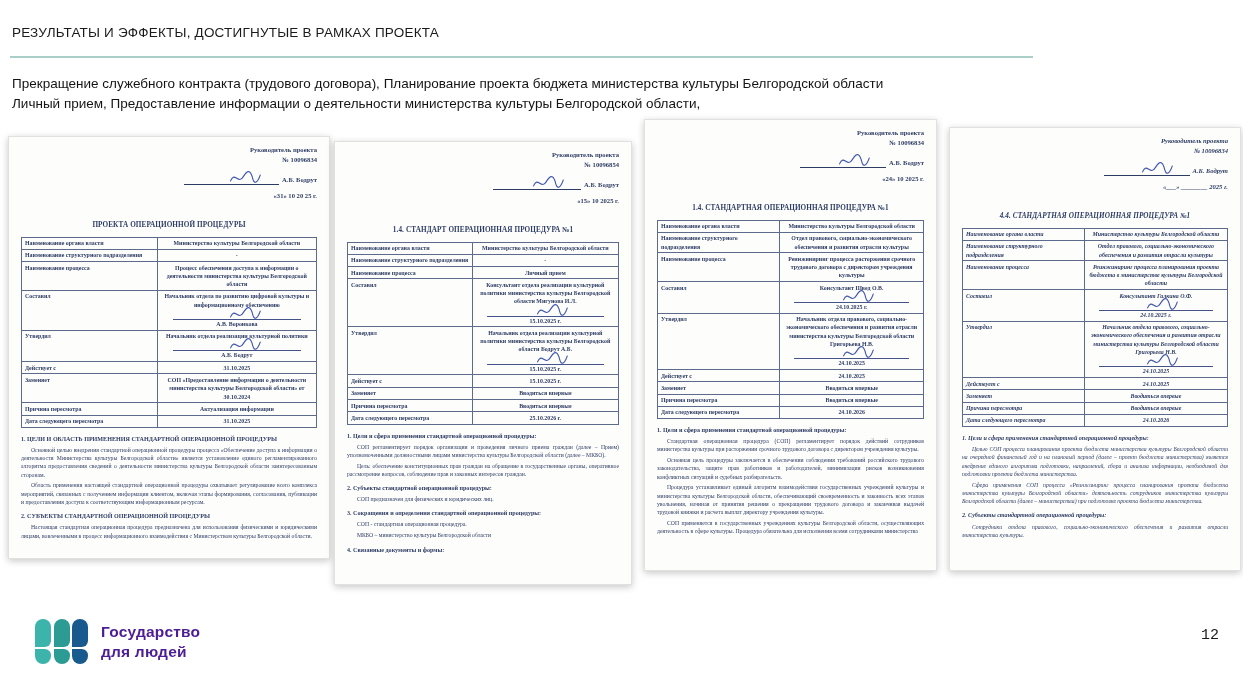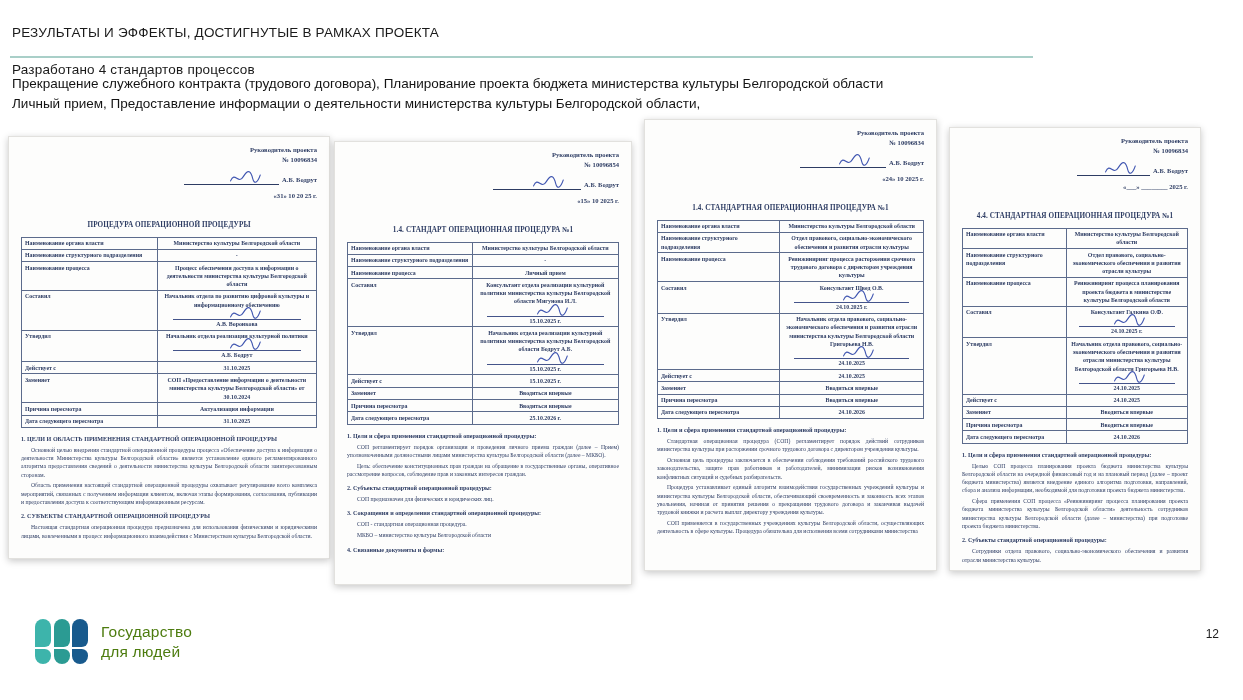--- a/index.html
+++ b/index.html
@@ -51,7 +51,6 @@
 
   <div class="hdr">
     <div class="title">РЕЗУЛЬТАТЫ И ЭФФЕКТЫ, ДОСТИГНУТЫЕ В РАМКАХ ПРОЕКТА</div>
-    <div class="subtitle">Разработано 4 стандартов процессов</div>
   </div>
   <div class="divider" style="background: rgb(169, 207, 200);"></div>
   <div class="desc">

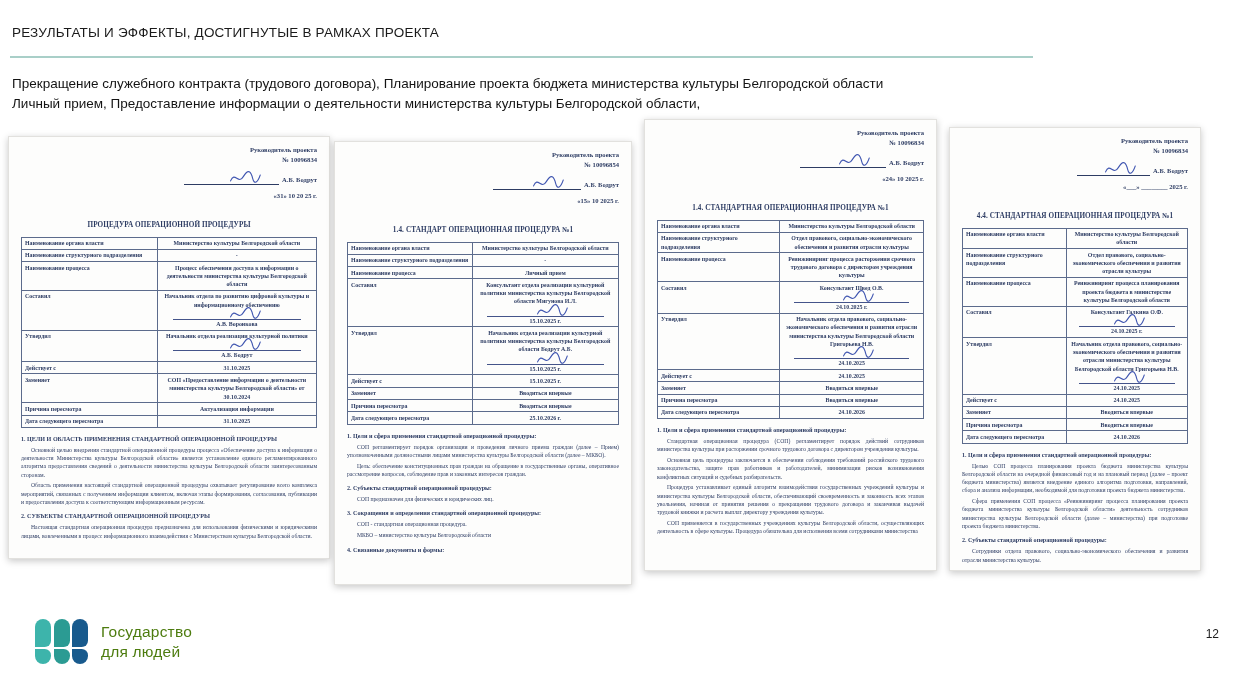--- a/index.html
+++ b/index.html
@@ -17,7 +17,7 @@
   .page.p1{left:8px;  top:136px;width:322px;height:423px;}
   .page.p2{left:334px;top:127px;width:298px;height:444px;margin-top:14px;}
   .page.p3{left:644px;top:119px;width:293px;height:452px;}
-  .page.p4{left:949px;top:127px;width:252px;height:444px;}
+  .page.p4{left:949px;top:127px;width:292px;height:444px;font-style:italic;}
   .approval{margin:8px 0 0 auto;width:62%;font-weight:bold;font-size:6.6px;
             text-align:right;line-height:1.5;}
   .sig-row{display:flex;align-items:flex-end;justify-content:flex-end;gap:3px;margin-top:10px;}

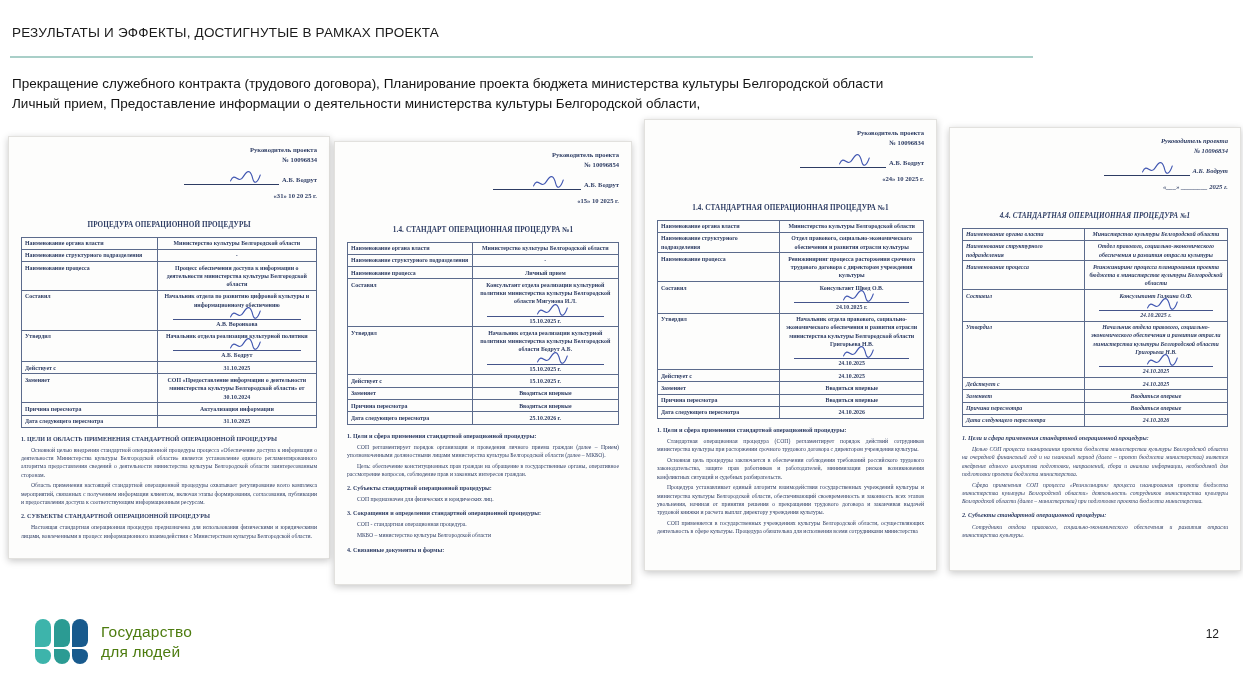--- a/index.html
+++ b/index.html
@@ -73,7 +73,7 @@
       </div>
       <div class="appr-date">«31» 10 20 25 г.</div>
     </div>
-    <h3 class="doc-title">ПРОЦЕДУРА ОПЕРАЦИОННОЙ ПРОЦЕДУРЫ</h3>
+    <h3 class="doc-title">ПРОЕКТА ОПЕРАЦИОННОЙ ПРОЦЕДУРЫ</h3>
     <table class="doc">
           <tbody>
             <tr>

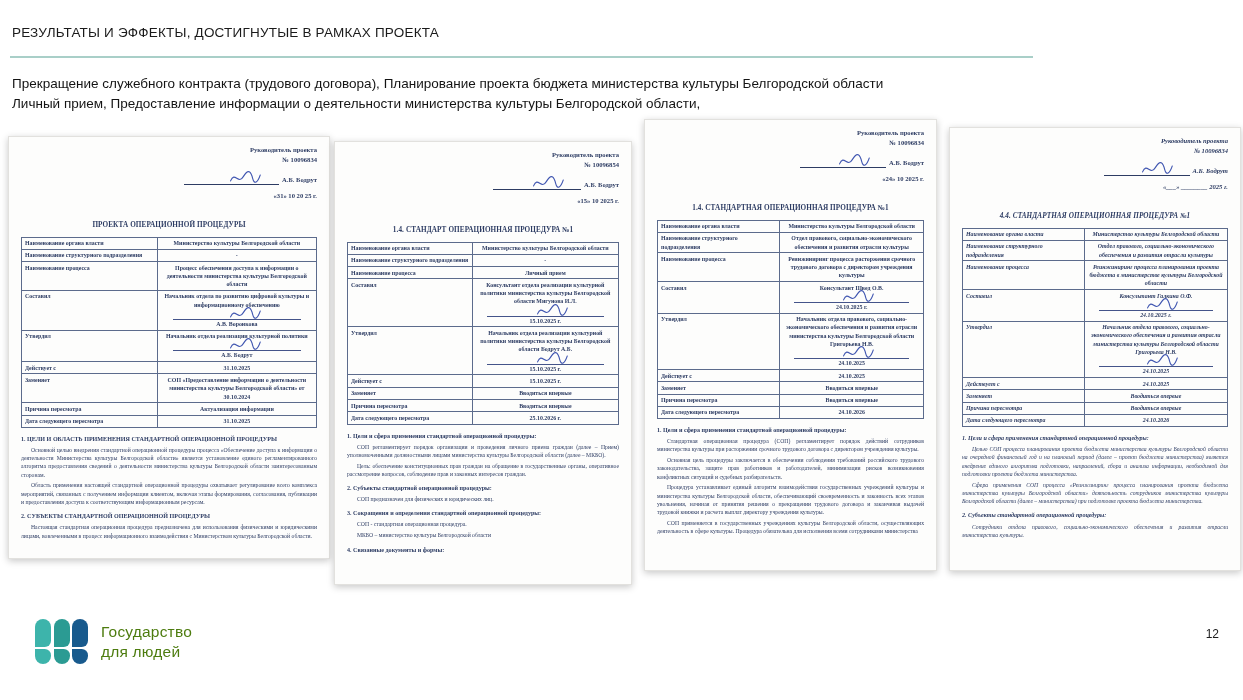--- a/index.html
+++ b/index.html
@@ -41,7 +41,7 @@
   .lc{display:flex;flex-direction:column;gap:2px;}
   .lt{width:16px;height:28px;border-radius:9px 9px 7px 0;}
   .lb{width:16px;height:15px;border-radius:0 7px 9px 9px;}
-  .logo-text{font-weight:normal;font-size:15.5px;line-height:1.25;color:#4d7c0f;letter-spacing:.2px;}
+  .logo-text{font-weight:bold;font-size:15.5px;line-height:1.25;color:#4c1d95;letter-spacing:.2px;}
   .page-num{position:absolute;right:24px;top:627px;font-size:12px;color:#1c1c1c;}
 </style>
 </head>

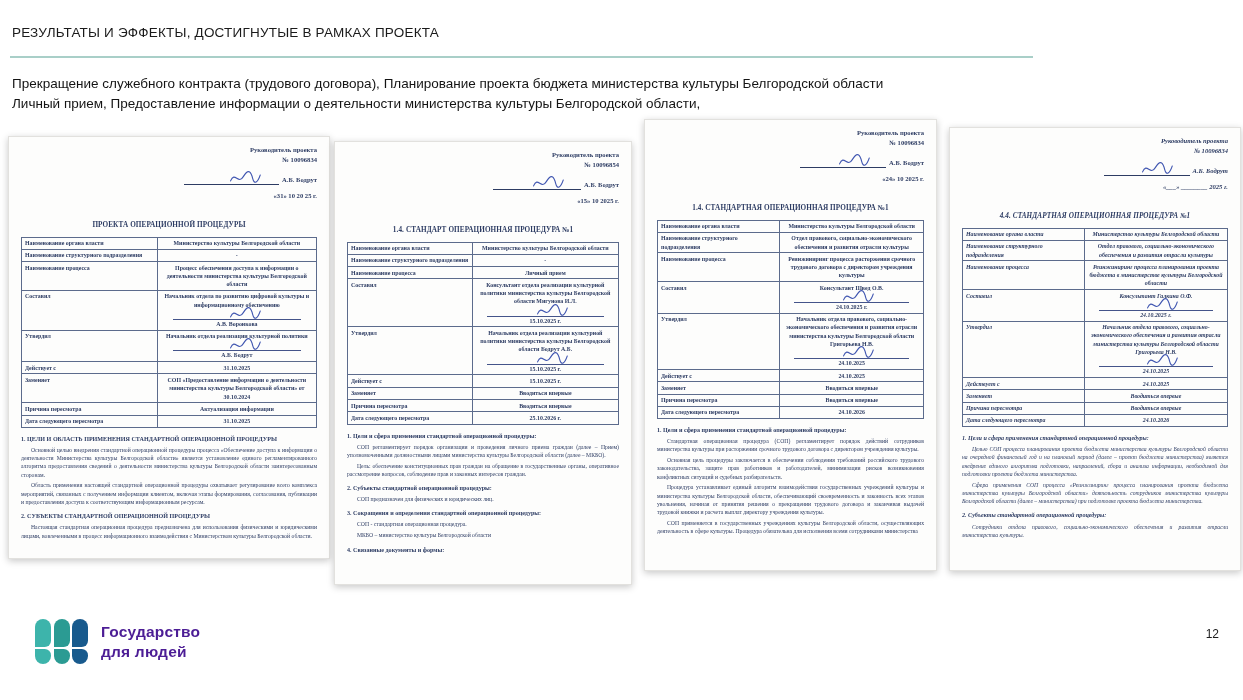--- a/index.html
+++ b/index.html
@@ -42,7 +42,7 @@
   .lt{width:16px;height:28px;border-radius:9px 9px 7px 0;}
   .lb{width:16px;height:15px;border-radius:0 7px 9px 9px;}
   .logo-text{font-weight:bold;font-size:15.5px;line-height:1.25;color:#4c1d95;letter-spacing:.2px;}
-  .page-num{position:absolute;right:24px;top:627px;font-size:12px;color:#1c1c1c;}
+  .page-num{position:absolute;right:24px;top:627px;font-size:15px;color:#1c1c1c;font-family:Liberation Mono, monospace;}
 </style>
 </head>
 <body>

